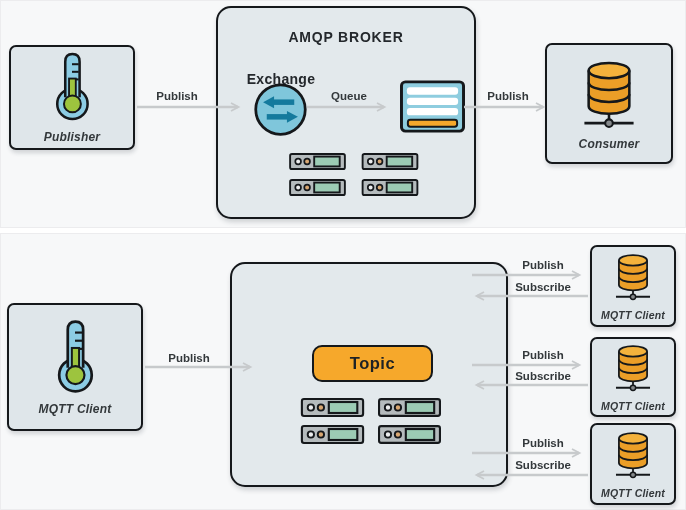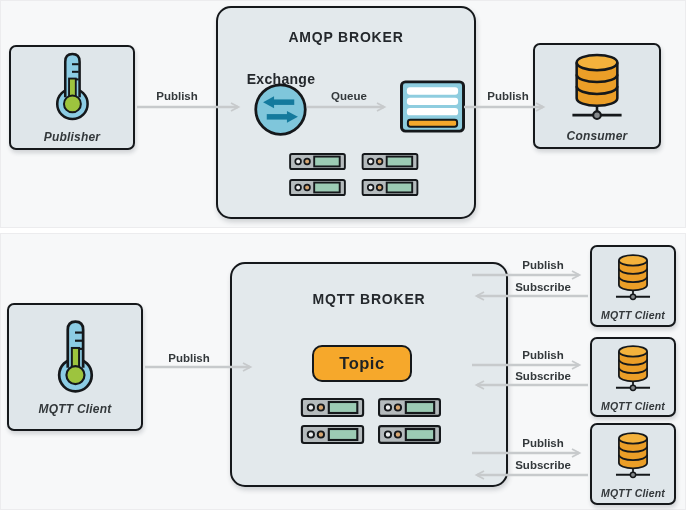--- a/index.html
+++ b/index.html
@@ -137,7 +137,7 @@
       </svg>
   </div>
 
-  <div class="node" style="left:533px;top:43px;width:128px;height:106px;justify-content:center;">
+  <div class="node" style="left:545px;top:43px;width:128px;height:121px;justify-content:center;">
     <svg class="icon-svg" width="74" height="78">
         <use href="#sym-db"></use>
       </svg>

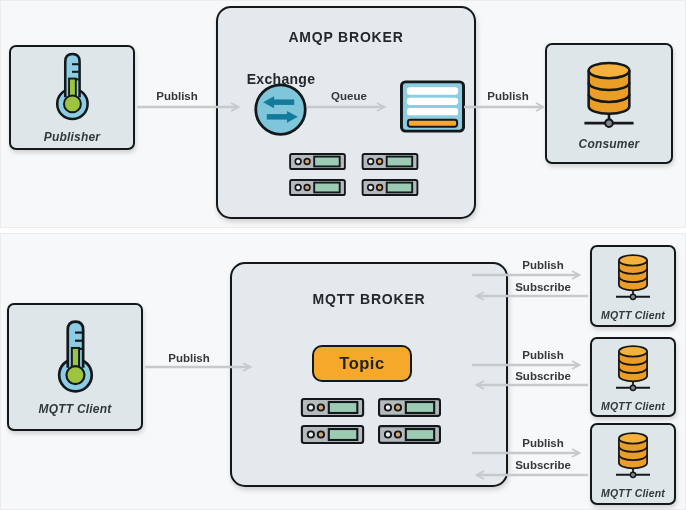--- a/index.html
+++ b/index.html
@@ -156,7 +156,6 @@
   </div>
 
   <div class="broker" style="left:230px;top:262px;width:278px;height:225px;">
-    <div class="broker-title" style="top:27px;">MQTT BROKER</div>
     <div class="topic-pill" style="left:80px;top:81px;width:100px;height:37px;">Topic</div>
     <svg class="icon-svg rack" style="left:68px;top:134px;" width="65" height="19">
         <use href="#sym-rack"></use>

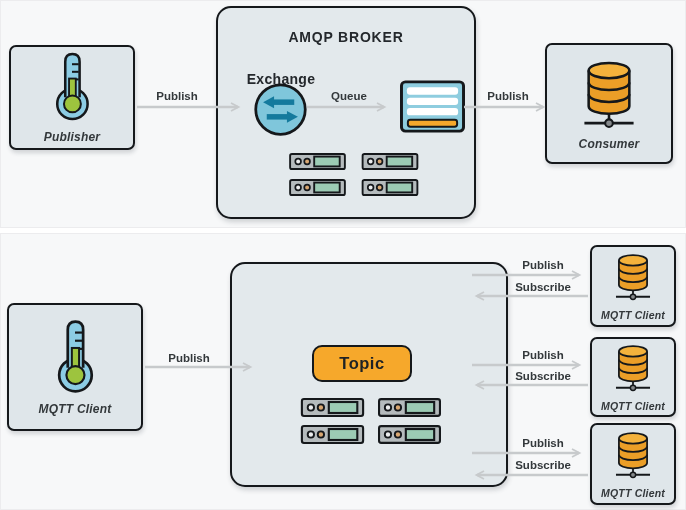--- a/index.html
+++ b/index.html
@@ -156,7 +156,7 @@
   </div>
 
   <div class="broker" style="left:230px;top:262px;width:278px;height:225px;">
-    <div class="topic-pill" style="left:80px;top:81px;width:100px;height:37px;">Topic</div>
+    <div class="topic-pill" style="left:80px;top:81px;width:121px;height:37px;">Topic</div>
     <svg class="icon-svg rack" style="left:68px;top:134px;" width="65" height="19">
         <use href="#sym-rack"></use>
       </svg>

